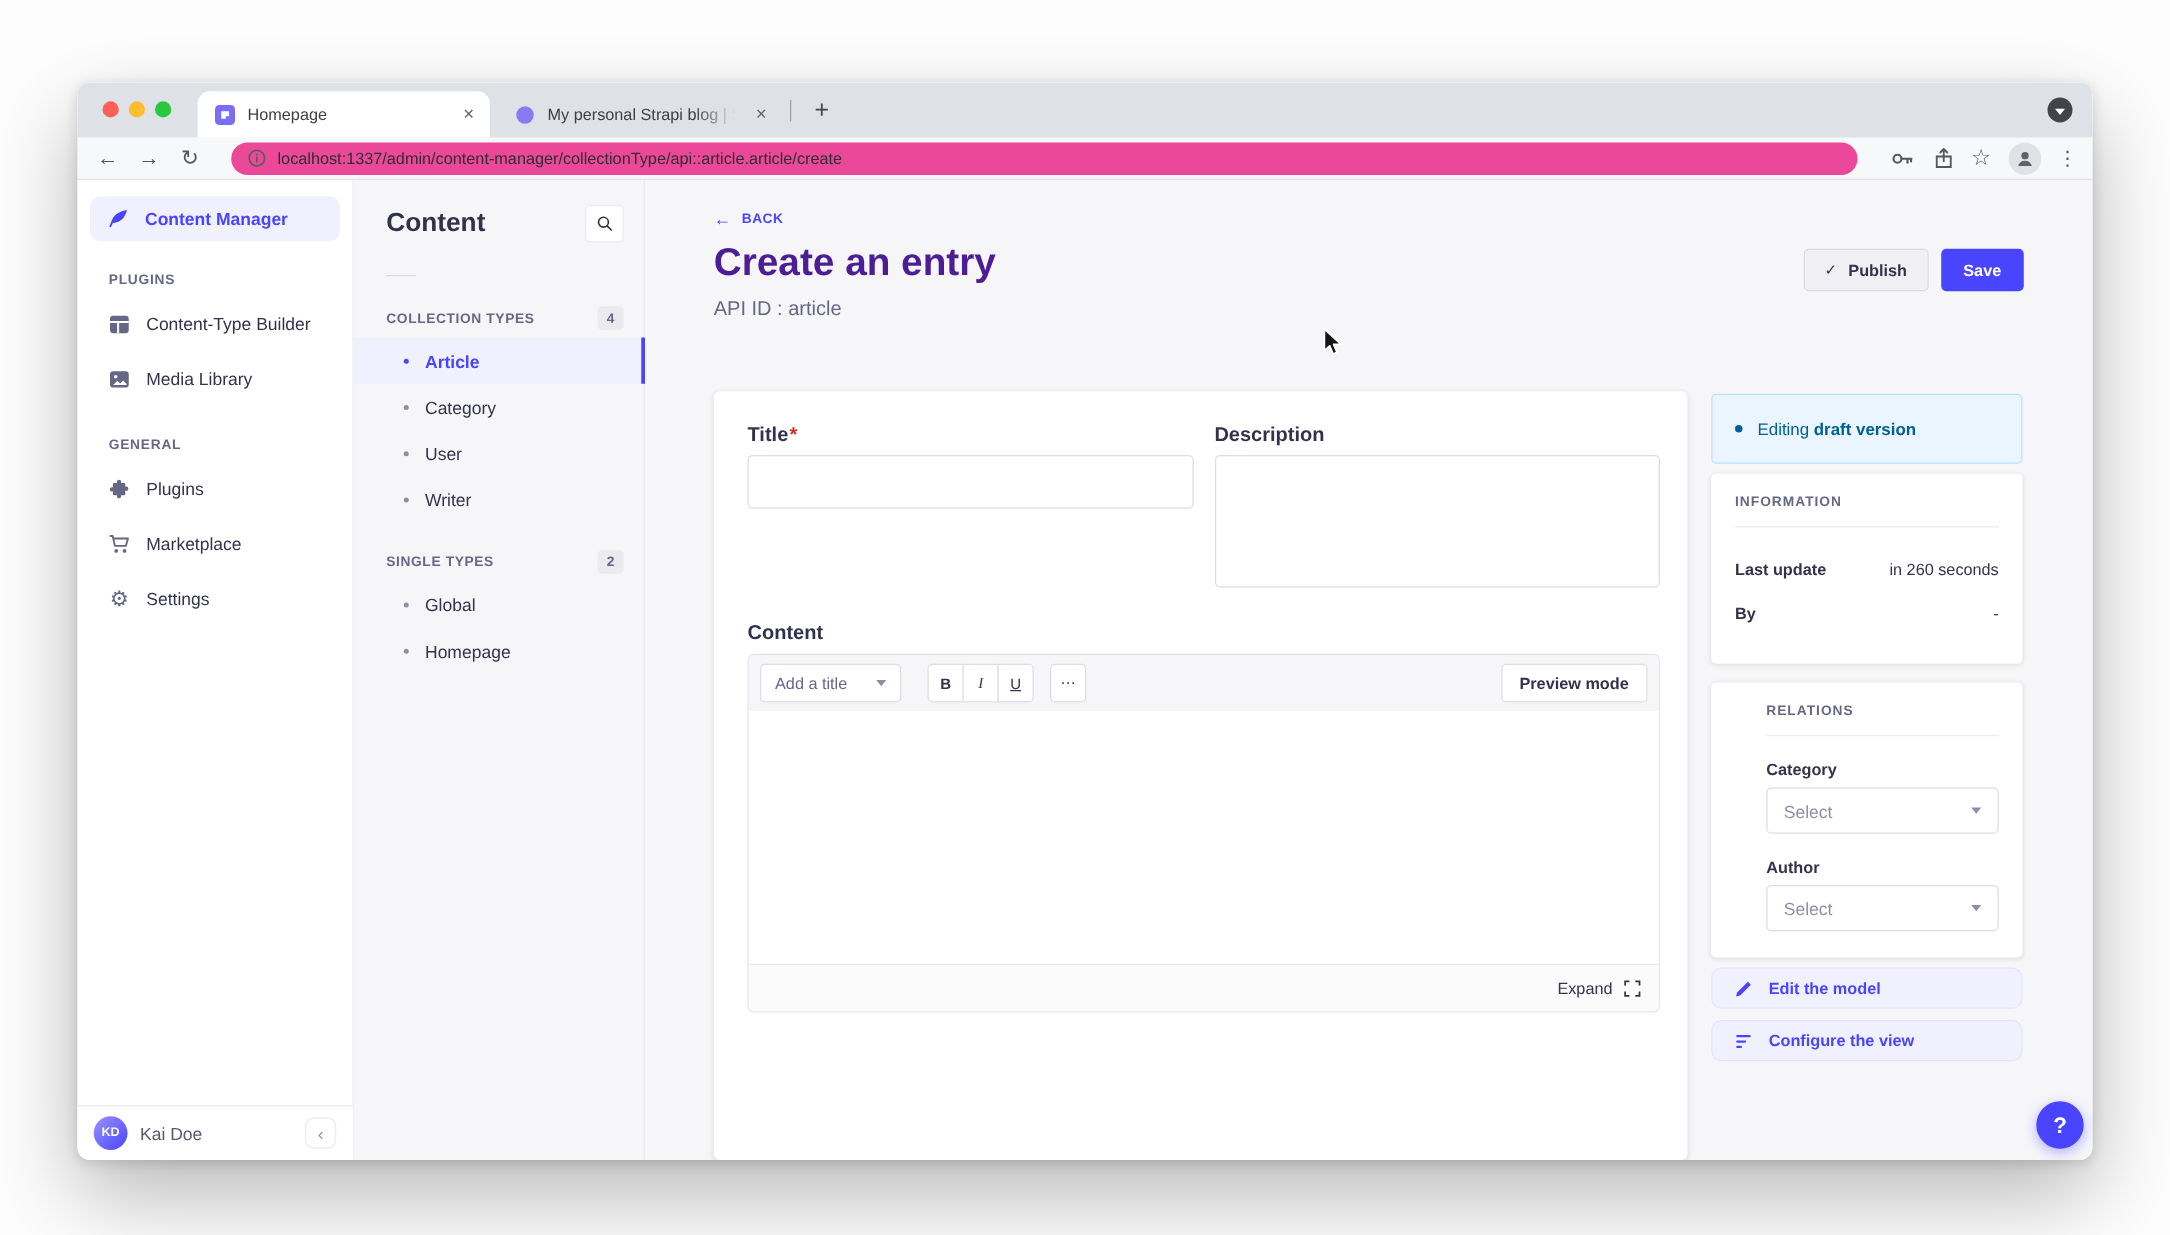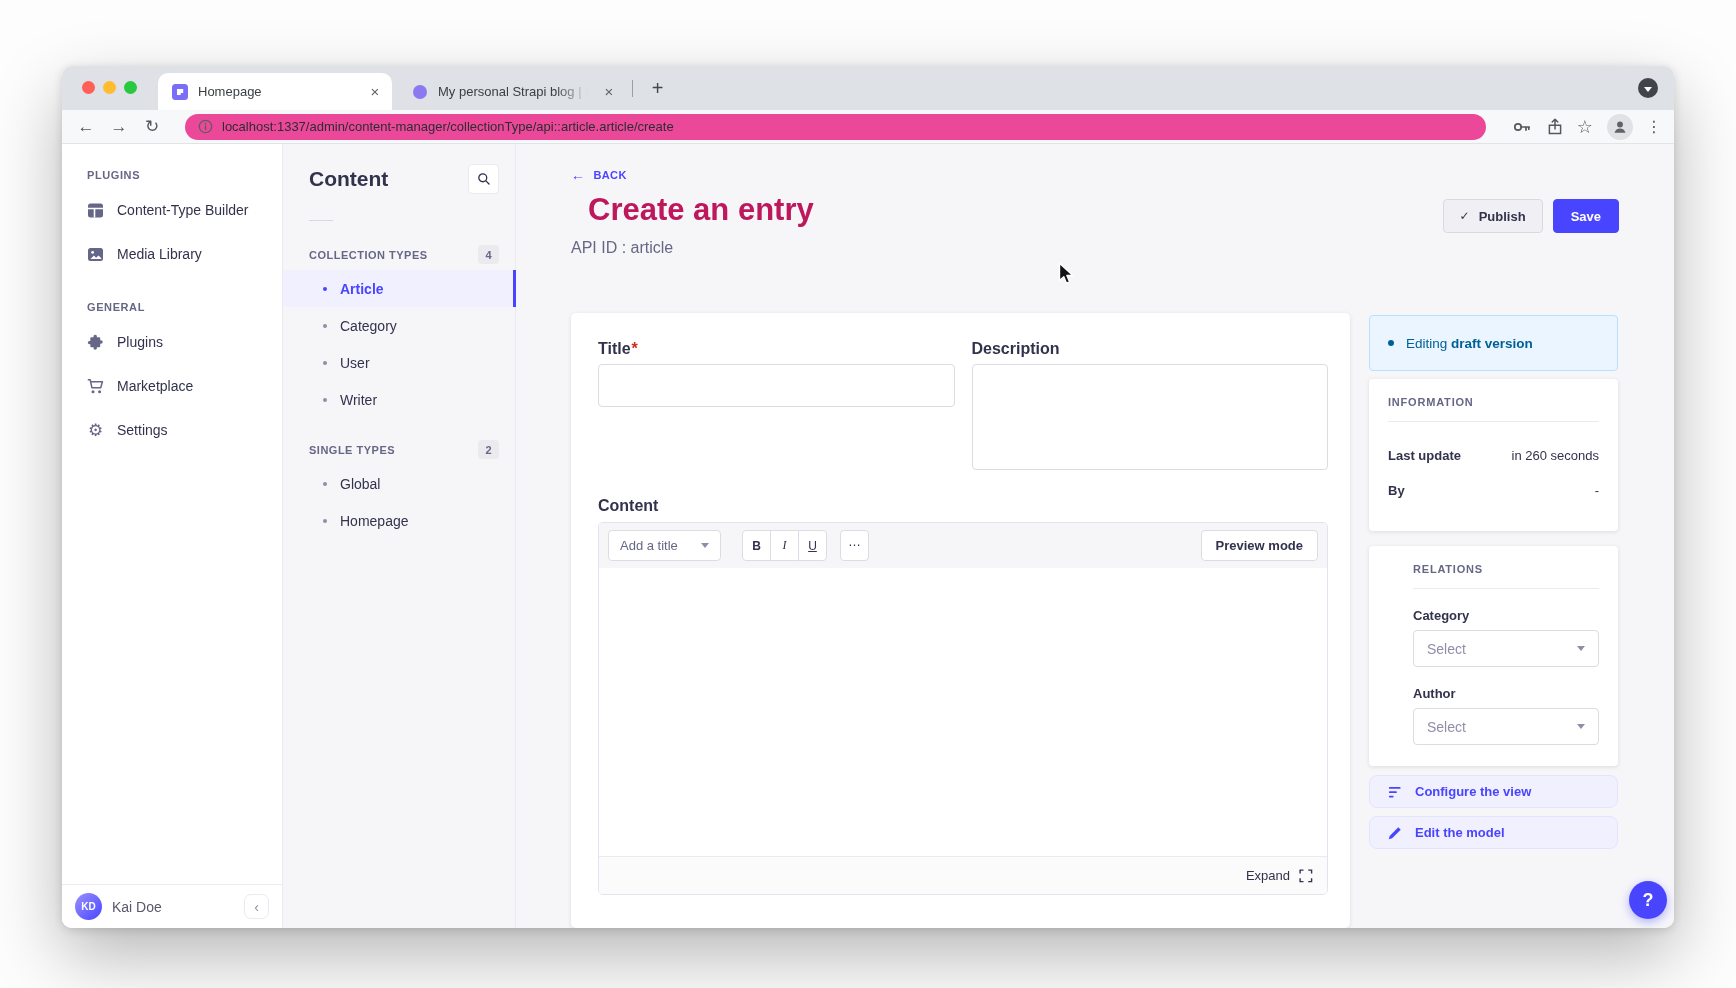--- a/index.html
+++ b/index.html
@@ -244,6 +244,12 @@
 
       <div class="leftnav">
 
+        <div class="nav-pill">
+          <svg class="ico17" viewBox="0 0 17 17" style="color:#4945ff">
+            <path d="M15.8 1.2c-5.2.4-9.8 2.9-11.9 7L1.4 14.3l1.3.5 1.6-3.5c4-.2 8-2.5 9.7-6.2z" fill="currentColor"></path>
+          </svg>
+          <span>Content Manager</span>
+        </div>
 
         <div class="nav-section">PLUGINS</div>
         <div class="nav-item first">

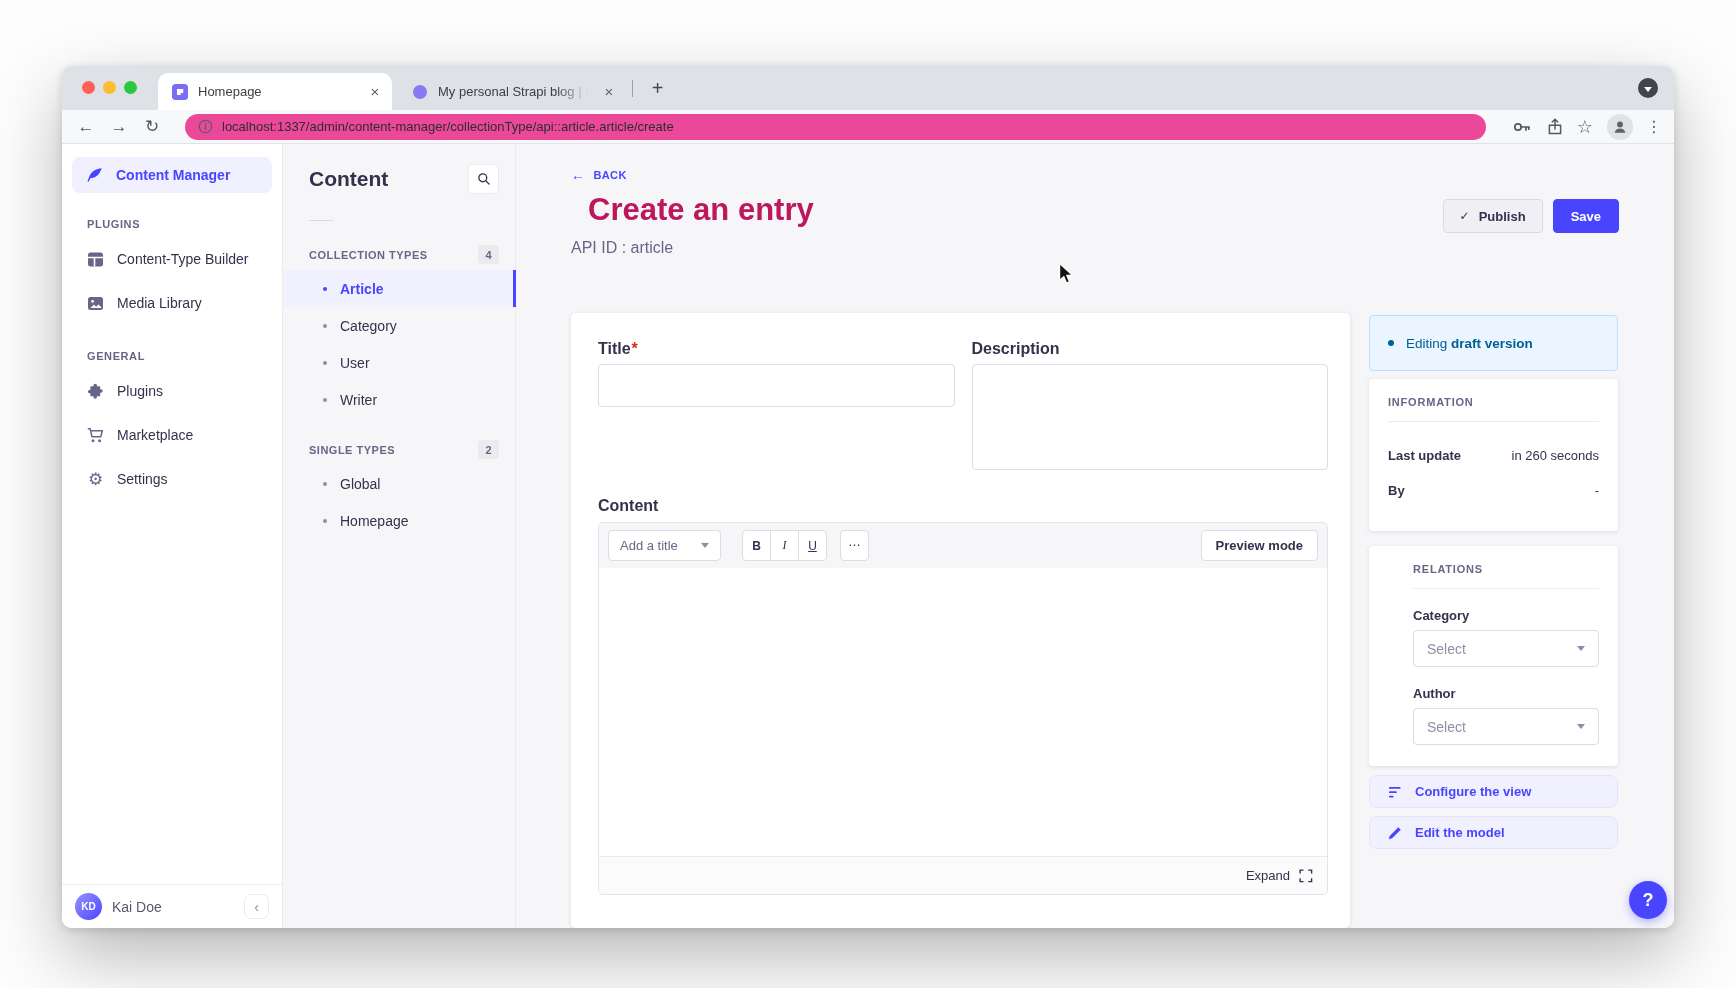--- a/index.html
+++ b/index.html
@@ -94,7 +94,7 @@
   .back { position:absolute; left:55px; top:24px; display:flex; align-items:center; gap:8px; color:#4945ff;
       font-size:11px; font-weight:700; letter-spacing:.4px; }
   .back-arrow { font-size:14px; line-height:1; font-weight:400; }
-  .page-title { position:absolute; left:72px; top:48px; font-size:31px; font-weight:700; color:#be185d; }
+  .page-title { position:absolute; left:55px; top:48px; font-size:31px; font-weight:700; color:#4c1d95; }
   .page-sub { position:absolute; left:55px; top:95px; font-size:16px; color:#666687; }
   .actions { position:absolute; top:55px; right:55px; display:flex; gap:10px; }
   .btn-publish { height:34px; padding:0 16px; background:#f0f0f4; border:1px solid #d9d9e3; border-radius:4px;

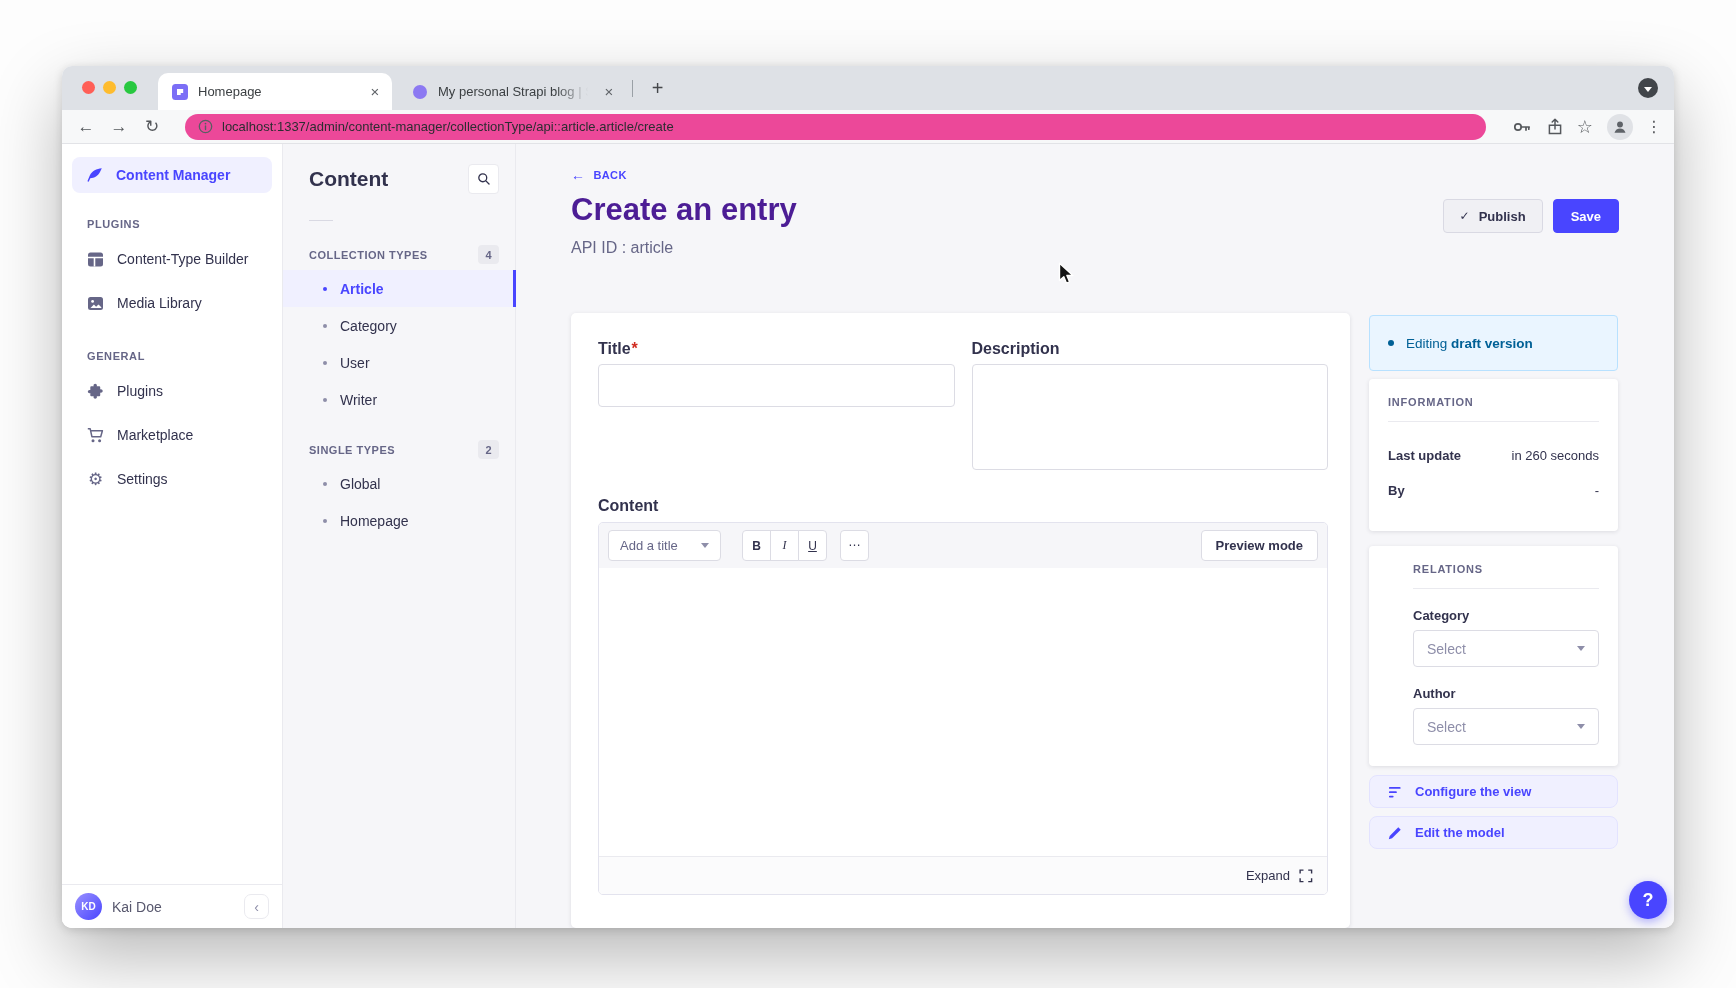--- a/index.html
+++ b/index.html
@@ -115,7 +115,7 @@
   .textarea { width:100%; height:106px; border:1px solid #dcdce4; border-radius:4px; background:#fff;
       resize:none; outline:none; padding:10px 12px; font-size:14px; color:#32324d; }
   .content-block { margin-top:23px; }
-  .editor { margin-top:7px; border:1px solid #e3e3ee; border-radius:5px; overflow:hidden; height:373px;
+  .editor { margin-top:7px; border:1px solid #e3e3ee; border-radius:5px; overflow:hidden; height:287px;
       display:flex; flex-direction:column; background:#fff; }
   .ed-toolbar { height:45px; background:#f6f6f9; display:flex; align-items:center; padding:0 9px; flex:none; }
   .heading-select { width:113px; height:31px; background:#fff; border:1px solid #dcdce4; border-radius:4px;

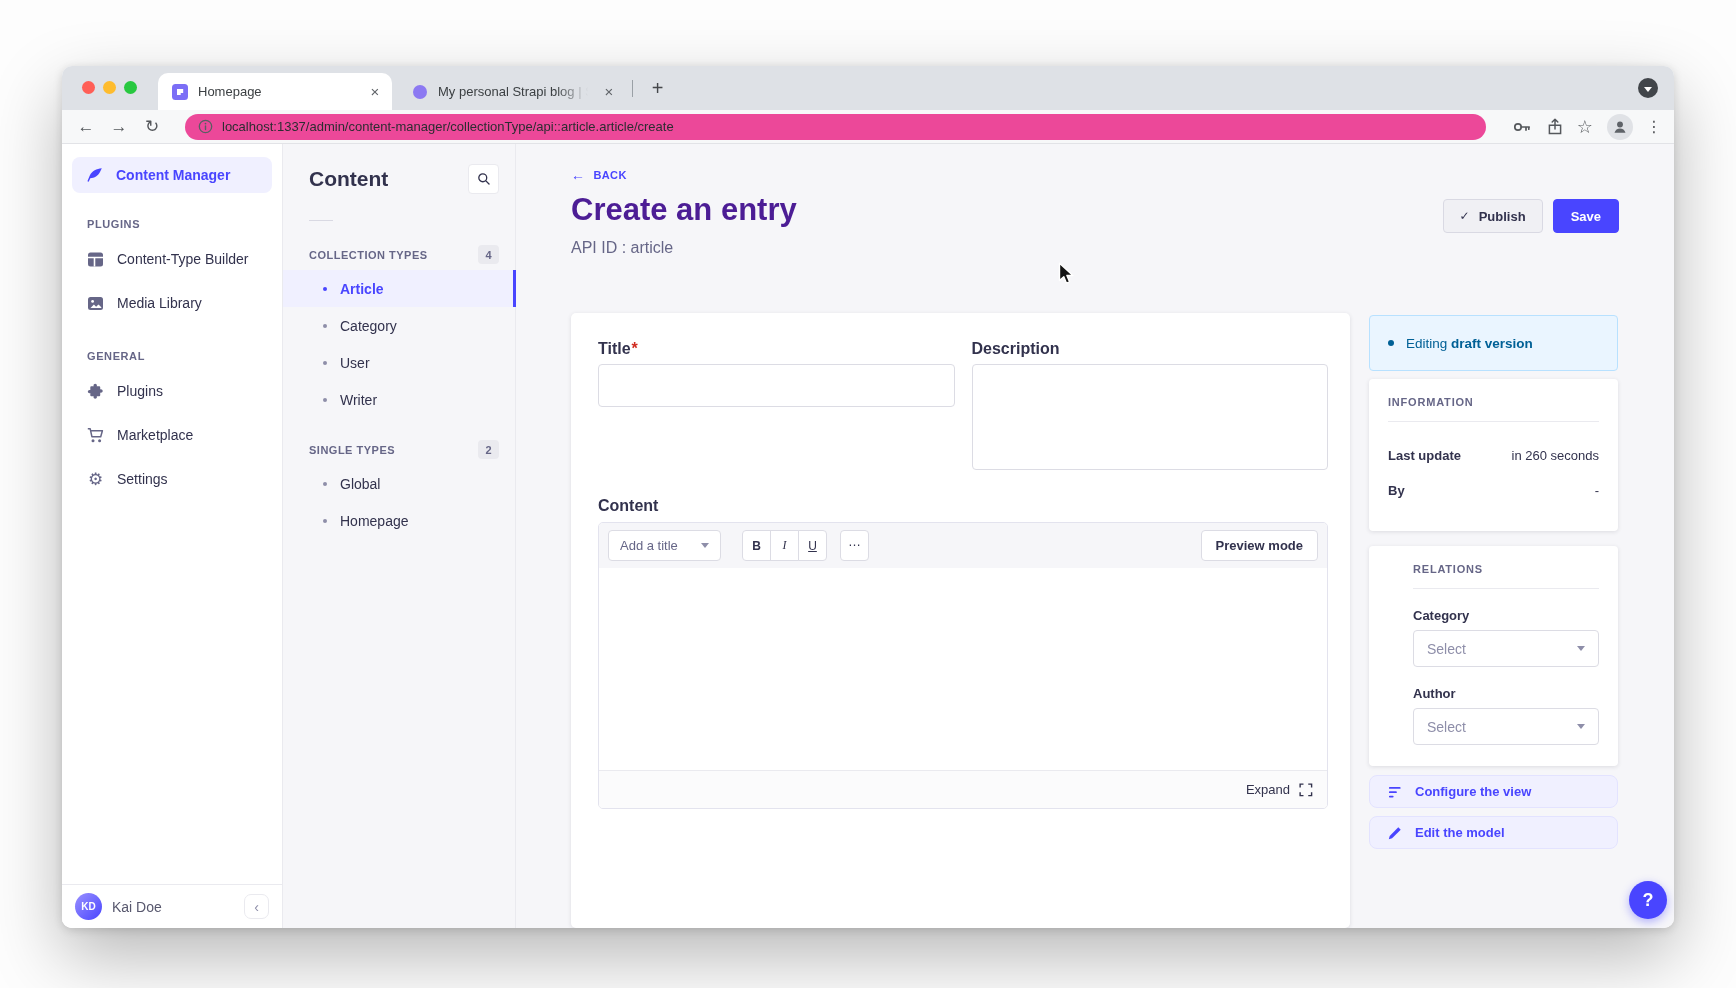--- a/index.html
+++ b/index.html
@@ -435,6 +435,12 @@
             </div>
           </div>
 
+          <div class="panel-btn b1">
+            <svg viewBox="0 0 14 14">
+              <path d="M.8 13.2l.9-3.3 8.6-8.6 2.4 2.4-8.6 8.6z" fill="currentColor"></path>
+            </svg>
+            <span>Edit the model</span>
+          </div>
           <div class="panel-btn b2">
             <svg viewBox="0 0 15 15">
               <rect x="1" y="2.2" width="12.5" height="1.9" rx=".95" fill="currentColor"></rect>
@@ -443,12 +449,6 @@
             </svg>
             <span>Configure the view</span>
           </div>
-          <div class="panel-btn b1">
-            <svg viewBox="0 0 14 14">
-              <path d="M.8 13.2l.9-3.3 8.6-8.6 2.4 2.4-8.6 8.6z" fill="currentColor"></path>
-            </svg>
-            <span>Edit the model</span>
-          </div>
         </div>
       </div>
 

